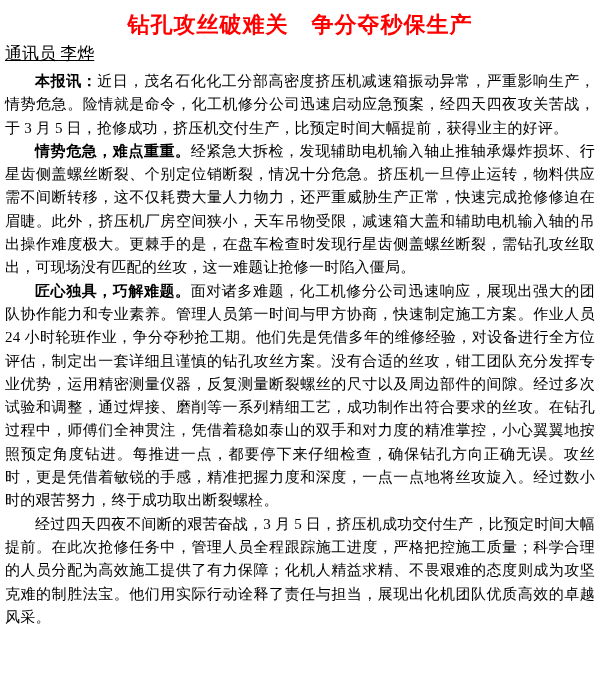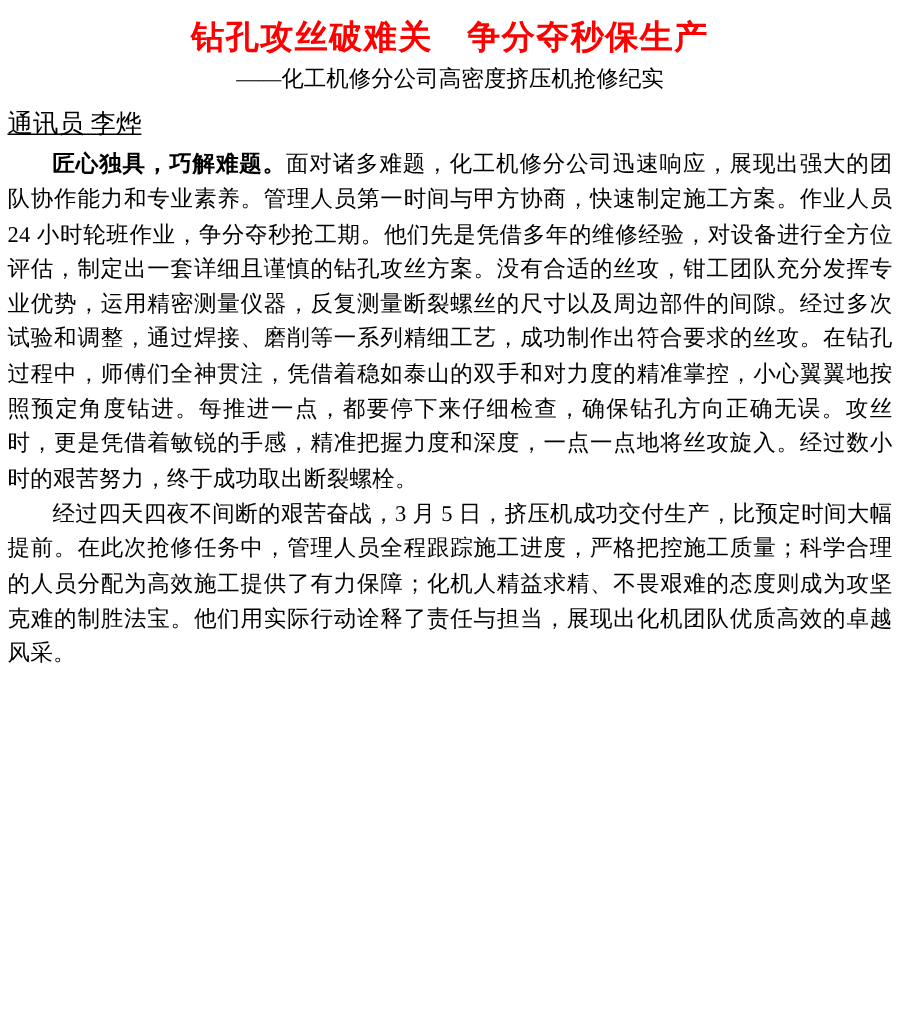--- a/index.html
+++ b/index.html
@@ -61,7 +61,6 @@
 
   <h1 class="article-title">钻孔攻丝破难关　争分夺秒保生产</h1>
 
-  <div class="article-subtitle">——化工机修分公司高密度挤压机抢修纪实</div>
 
   <div class="byline">通讯员 李烨</div>
 

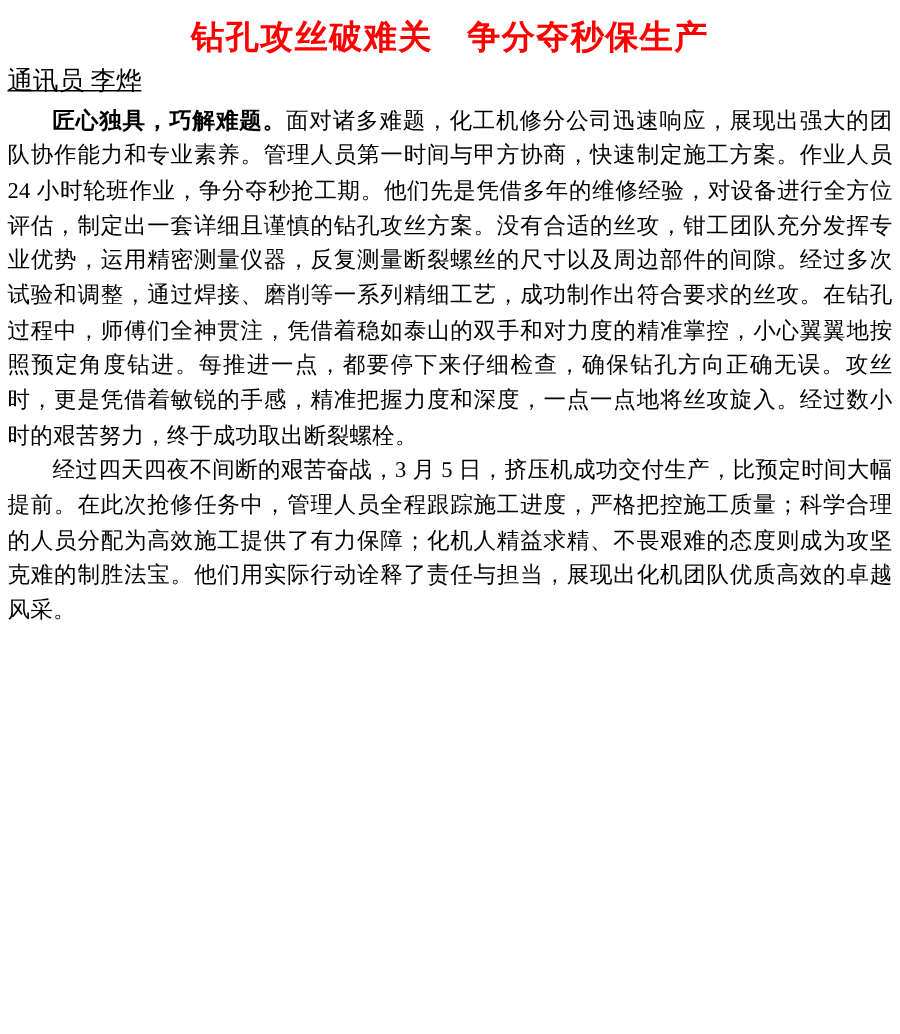--- a/index.html
+++ b/index.html
@@ -66,6 +66,7 @@
 
   <div class="article-body">
 
+    <p><span class="lead">本报讯：</span><span>近日，茂名石化化工分部高密度挤压机减速箱振动异常，严重影响生产，情势危急。险情就是命令，化工机修分公司迅速启动应急预案，经四天四夜攻关苦战，于 3 月 5 日，抢修成功，挤压机交付生产，比预定时间大幅提前，获得业主的好评。</span></p>
 
 
 

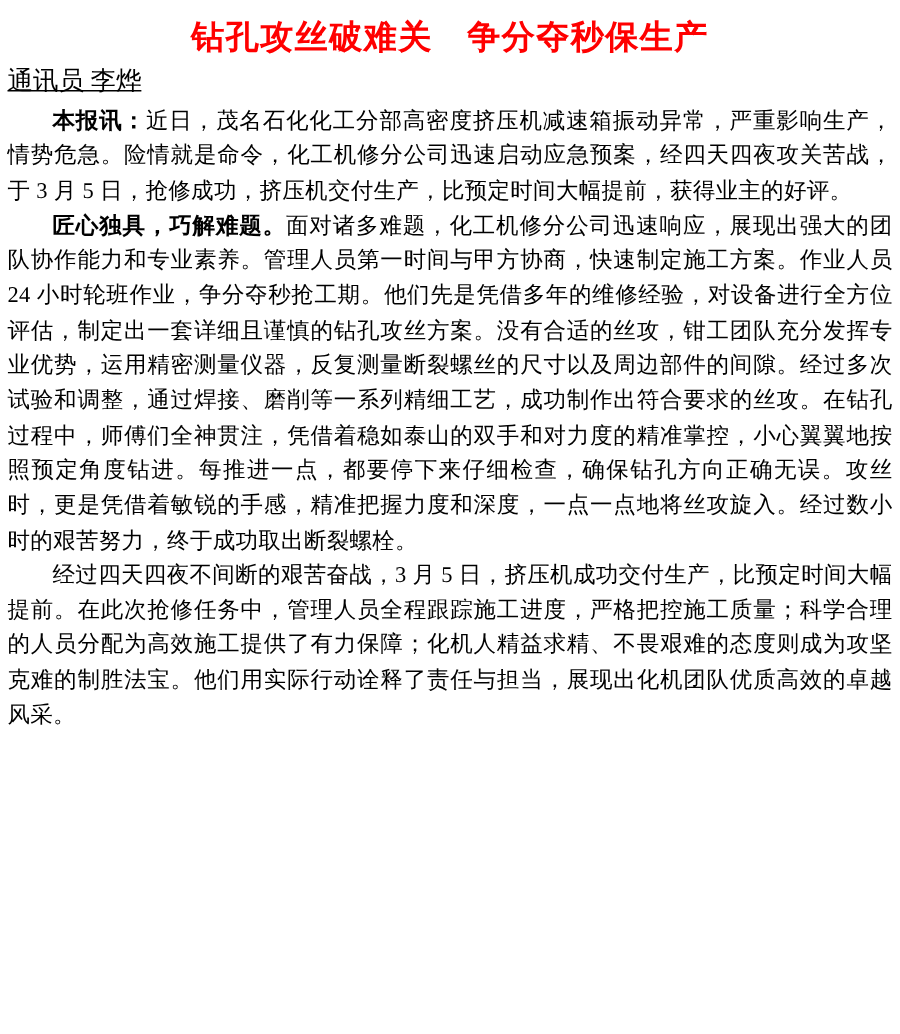--- a/index.html
+++ b/index.html
@@ -68,6 +68,7 @@
 
     <p><span class="lead">本报讯：</span><span>近日，茂名石化化工分部高密度挤压机减速箱振动异常，严重影响生产，情势危急。险情就是命令，化工机修分公司迅速启动应急预案，经四天四夜攻关苦战，于 3 月 5 日，抢修成功，挤压机交付生产，比预定时间大幅提前，获得业主的好评。</span></p>
 
+    <p><span class="lead">情势危急，难点重重。</span><span>经紧急大拆检，发现辅助电机输入轴止推轴承爆炸损坏、行星齿侧盖螺丝断裂、个别定位销断裂，情况十分危急。挤压机一旦停止运转，物料供应需不间断转移，这不仅耗费大量人力物力，还严重威胁生产正常，快速完成抢修修迫在眉睫。此外，挤压机厂房空间狭小，天车吊物受限，减速箱大盖和辅助电机输入轴的吊出操作难度极大。更棘手的是，在盘车检查时发现行星齿侧盖螺丝断裂，需钻孔攻丝取出，可现场没有匹配的丝攻，这一难题让抢修一时陷入僵局。</span></p>
 
 
     <p><span class="lead">匠心独具，巧解难题。</span><span>面对诸多难题，化工机修分公司迅速响应，展现出强大的团队协作能力和专业素养。管理人员第一时间与甲方协商，快速制定施工方案。作业人员 24 小时轮班作业，争分夺秒抢工期。他们先是凭借多年的维修经验，对设备进行全方位评估，制定出一套详细且谨慎的钻孔攻丝方案。没有合适的丝攻，钳工团队充分发挥专业优势，运用精密测量仪器，反复测量断裂螺丝的尺寸以及周边部件的间隙。经过多次试验和调整，通过焊接、磨削等一系列精细工艺，成功制作出符合要求的丝攻。在钻孔过程中，师傅们全神贯注，凭借着稳如泰山的双手和对力度的精准掌控，小心翼翼地按照预定角度钻进。每推进一点，都要停下来仔细检查，确保钻孔方向正确无误。攻丝时，更是凭借着敏锐的手感，精准把握力度和深度，一点一点地将丝攻旋入。经过数小时的艰苦努力，终于成功取出断裂螺栓。</span></p>

